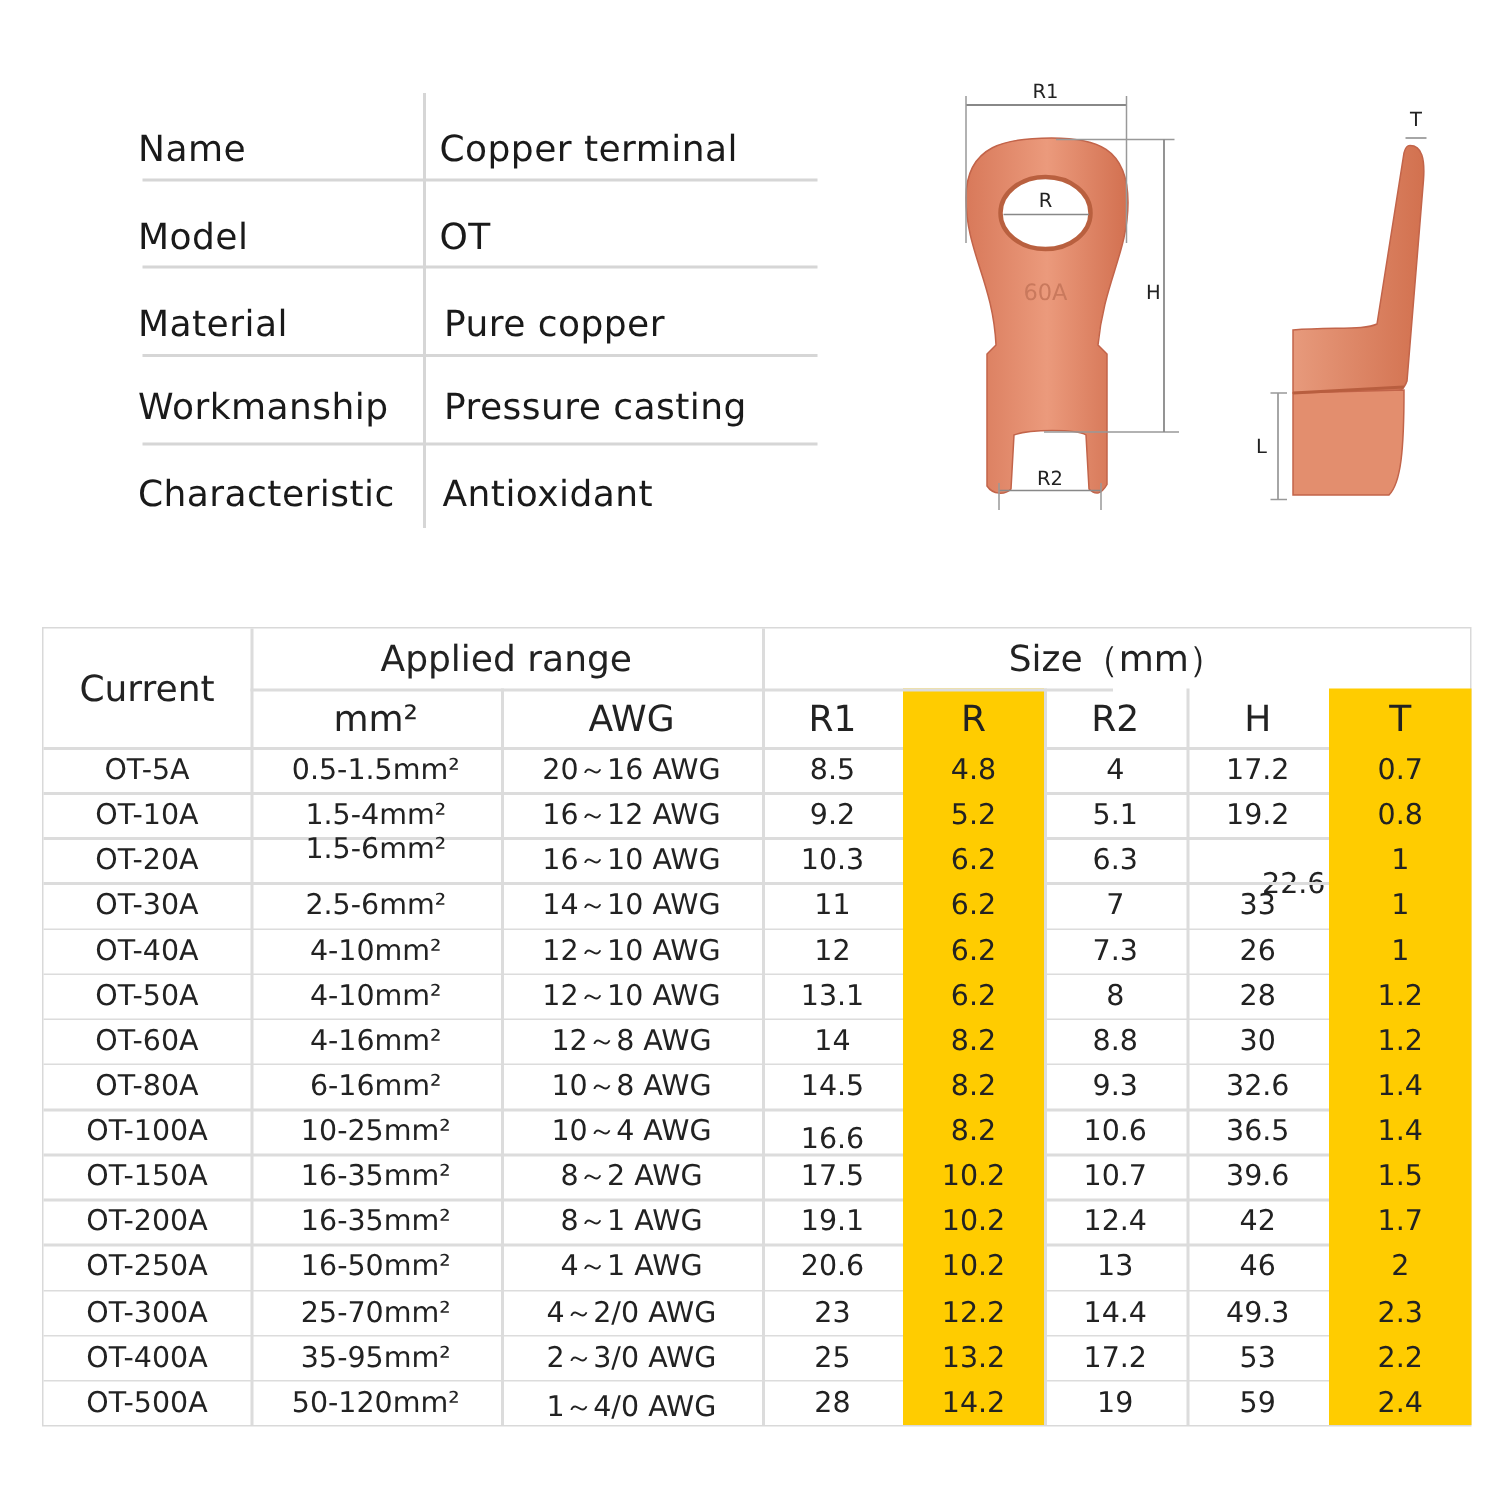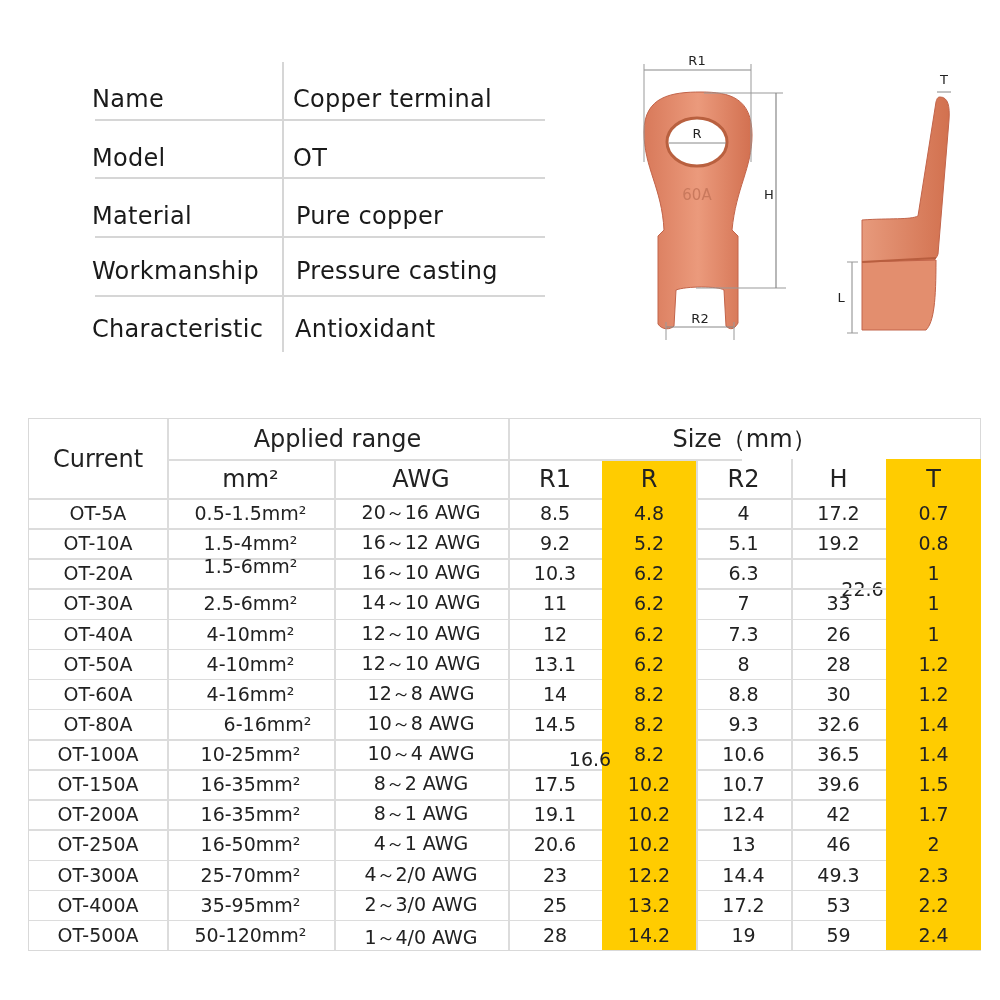--- a/index.html
+++ b/index.html
@@ -246,7 +246,7 @@
       <div class="hl" style="left: 667px; top: 289.91px; width: 190px;"></div>
       <div>
         <div class="cell data" style="left: 0px; top: 289.91px; width: 138px; height: 30.13px;">OT-80A</div>
-        <div class="cell data" style="left: 138px; top: 289.91px; width: 167px; height: 30.13px; margin-left: 17px;">6-16mm²</div>
+        <div class="cell data" style="left: 138px; top: 289.91px; width: 167px; height: 30.13px;">6-16mm²</div>
         <div class="cell data" style="left: 305px; top: 289.91px; width: 174px; height: 30.13px;">10～8 AWG</div>
         <div class="cell data" style="left: 479px; top: 289.91px; width: 94px; height: 30.13px;">14.5</div>
         <div class="cell data" style="left: 573px; top: 289.91px; width: 94px; height: 30.13px;">8.2</div>

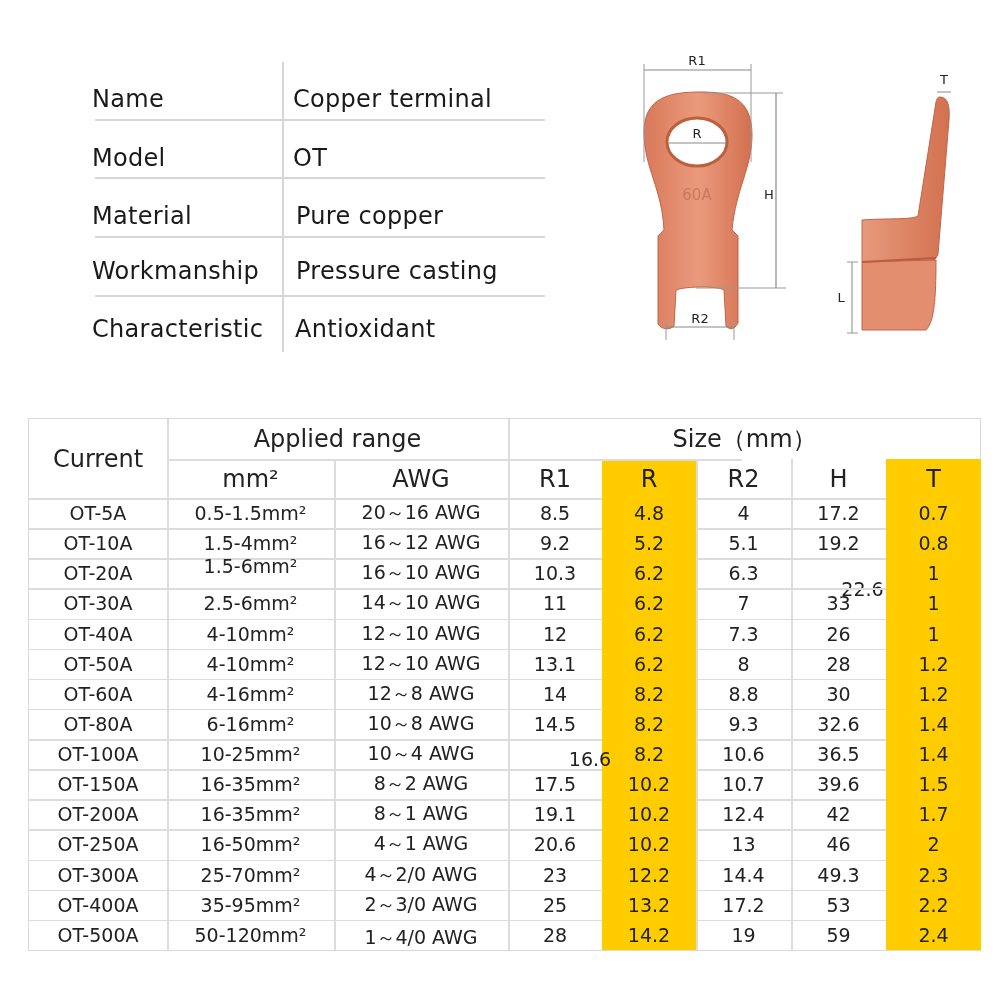--- a/index.html
+++ b/index.html
@@ -260,7 +260,7 @@
         <div class="cell data" style="left: 0px; top: 320.04px; width: 138px; height: 30.13px;">OT-100A</div>
         <div class="cell data" style="left: 138px; top: 320.04px; width: 167px; height: 30.13px;">10-25mm²</div>
         <div class="cell data" style="left: 305px; top: 320.04px; width: 174px; height: 30.13px;">10～4 AWG</div>
-        <div class="cell data" style="left: 479px; top: 320.04px; width: 94px; height: 40px; margin-left: 35px;">16.6</div>
+        <div class="cell data" style="left: 479px; top: 320.04px; width: 94px; height: 40px;">16.6</div>
         <div class="cell data" style="left: 573px; top: 320.04px; width: 94px; height: 30.13px;">8.2</div>
         <div class="cell data" style="left: 667px; top: 320.04px; width: 95px; height: 30.13px;">10.6</div>
         <div class="cell data" style="left: 762px; top: 320.04px; width: 95px; height: 30.13px;">36.5</div>

